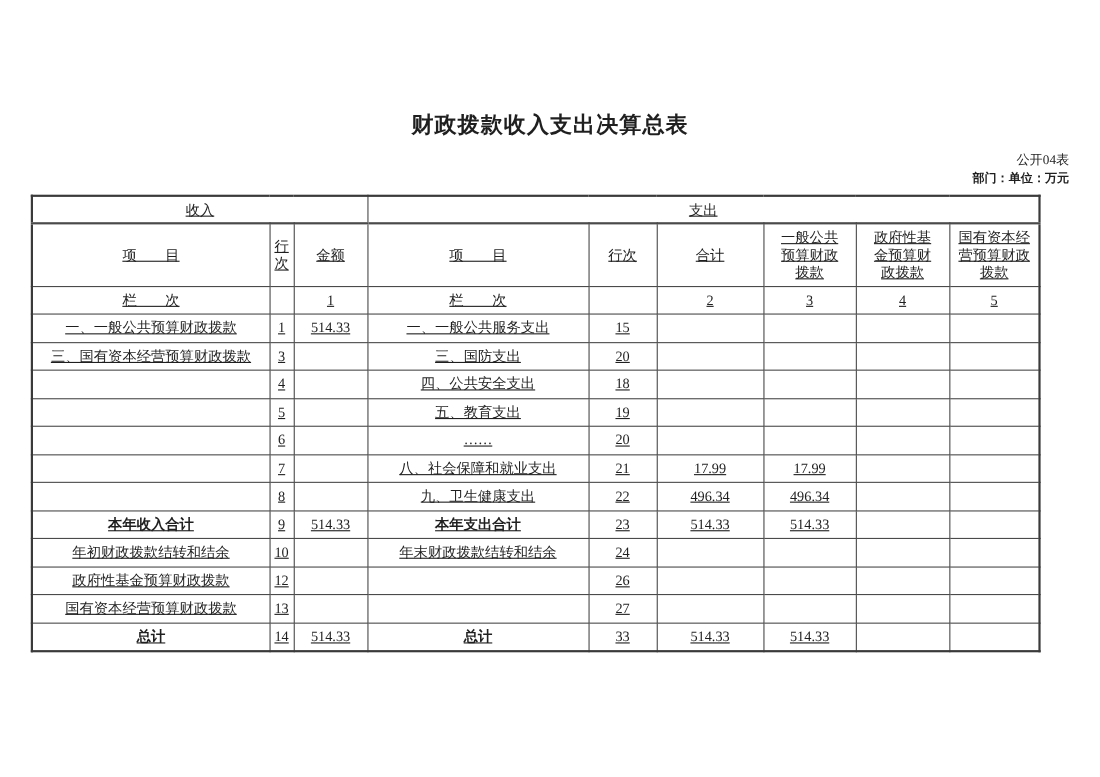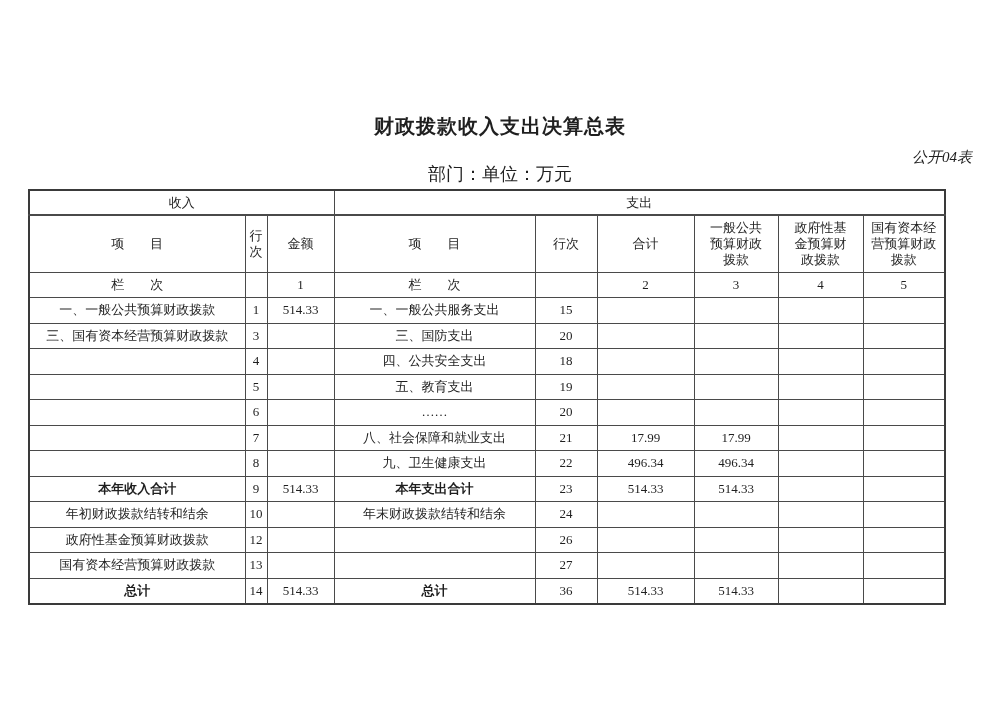--- a/index.html
+++ b/index.html
@@ -9,7 +9,7 @@
     color:#1f1f1f;
     -webkit-font-smoothing:antialiased;
   }
-  .page{width:944px;margin:16px auto;padding-top:99px;}
+  .page{width:944px;margin:4px auto;padding-top:99px;}
   .title{
     margin:0;text-align:center;font-size:20px;line-height:22px;
     font-weight:bold;letter-spacing:1px;

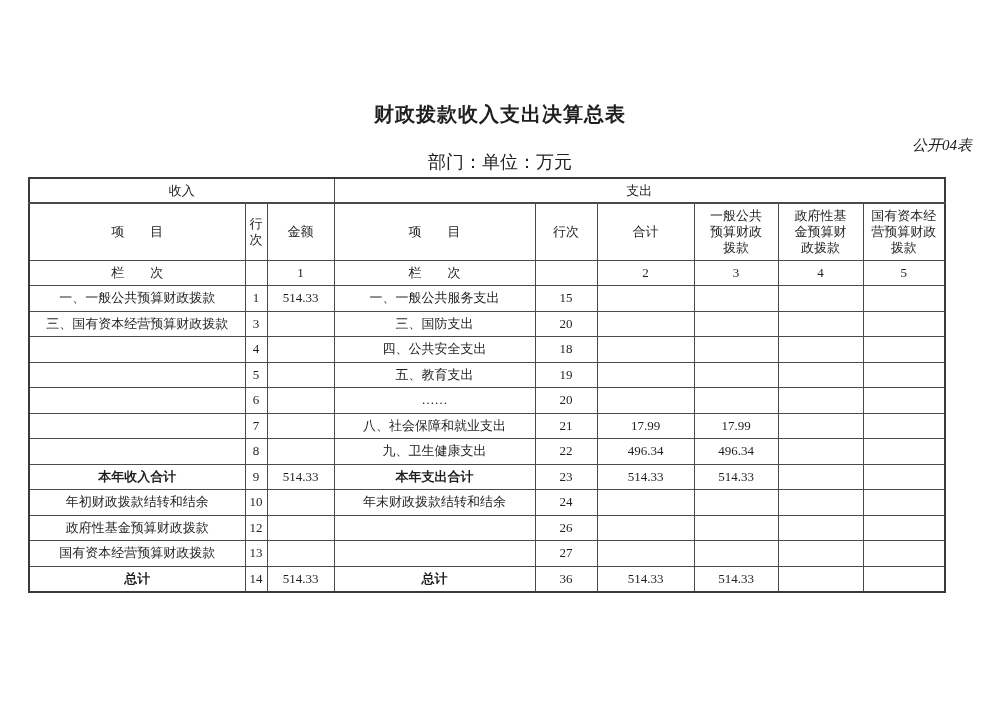--- a/index.html
+++ b/index.html
@@ -15,7 +15,7 @@
     font-weight:bold;letter-spacing:1px;
   }
   .table-code{
-    margin-top:13px;text-align:right;font-size:15px;line-height:14px;font-style:italic;
+    margin-top:13px;text-align:right;font-size:12px;line-height:14px;
   }
   .meta-row{
     margin-top:3px;display:flex;justify-content:center;

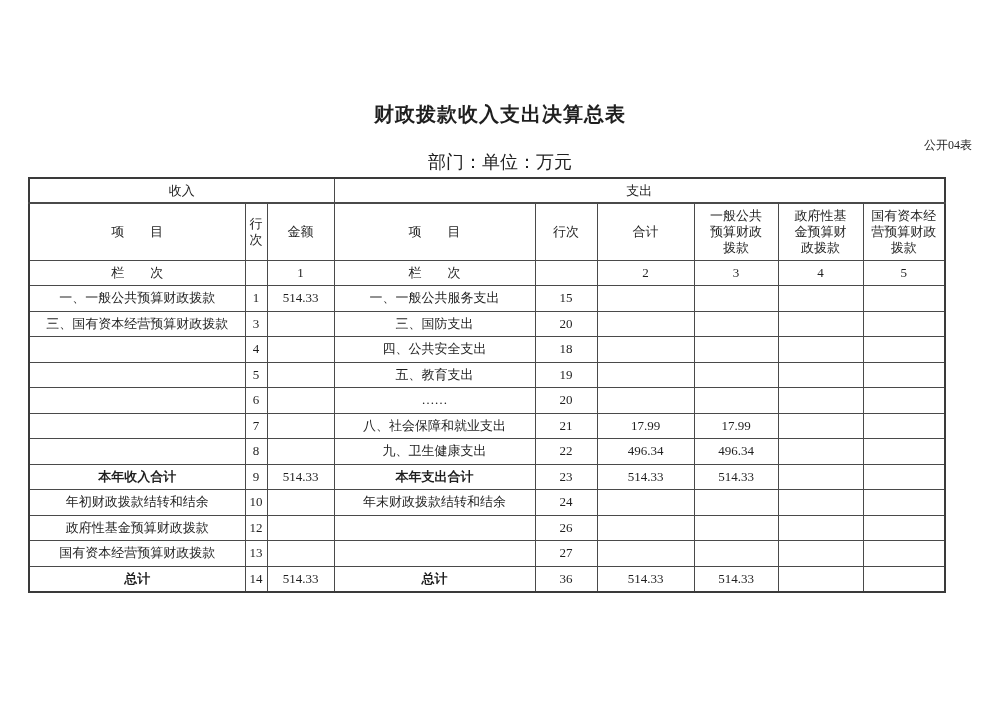--- a/index.html
+++ b/index.html
@@ -18,8 +18,8 @@
     margin-top:13px;text-align:right;font-size:12px;line-height:14px;
   }
   .meta-row{
-    margin-top:3px;display:flex;justify-content:center;
-    font-size:18px;line-height:14px;
+    margin-top:3px;display:flex;justify-content:flex-end;
+    font-size:11px;line-height:14px;font-weight:bold;
   }
   table.main{
     margin-top:8px;width:916px;table-layout:fixed;

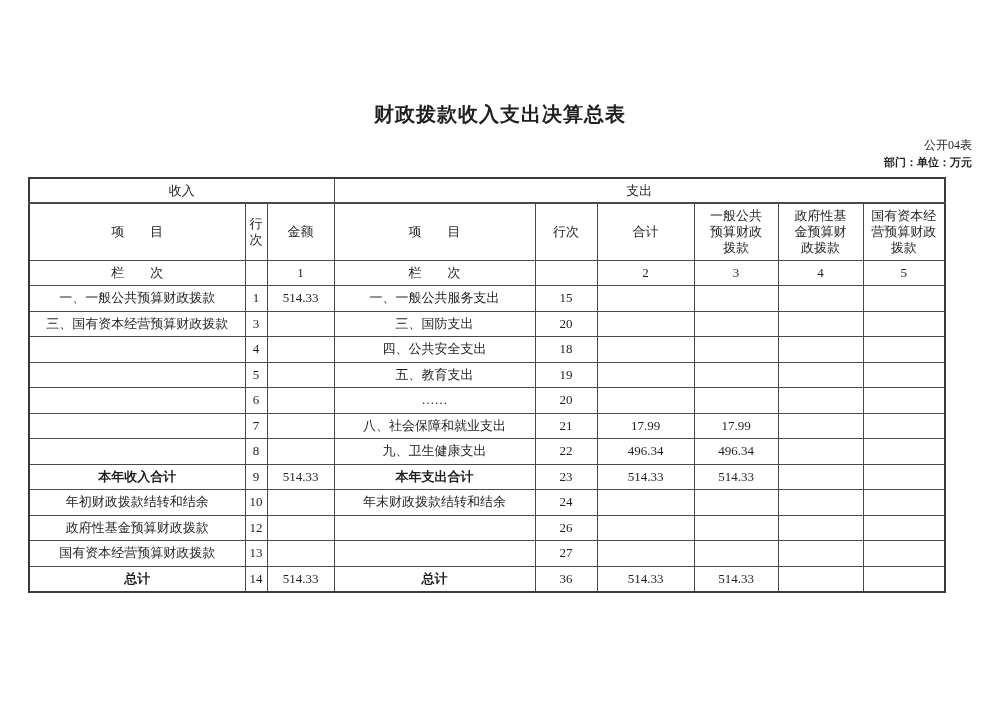--- a/index.html
+++ b/index.html
@@ -23,7 +23,7 @@
   }
   table.main{
     margin-top:8px;width:916px;table-layout:fixed;
-    border-collapse:collapse;border:2px solid #3a3a3a;
+    border-collapse:collapse;border:2px solid #3a3a3a;text-decoration:underline;
   }
   table.main td{
     border:1px solid #4a4a4a;font-size:13px;vertical-align:middle;

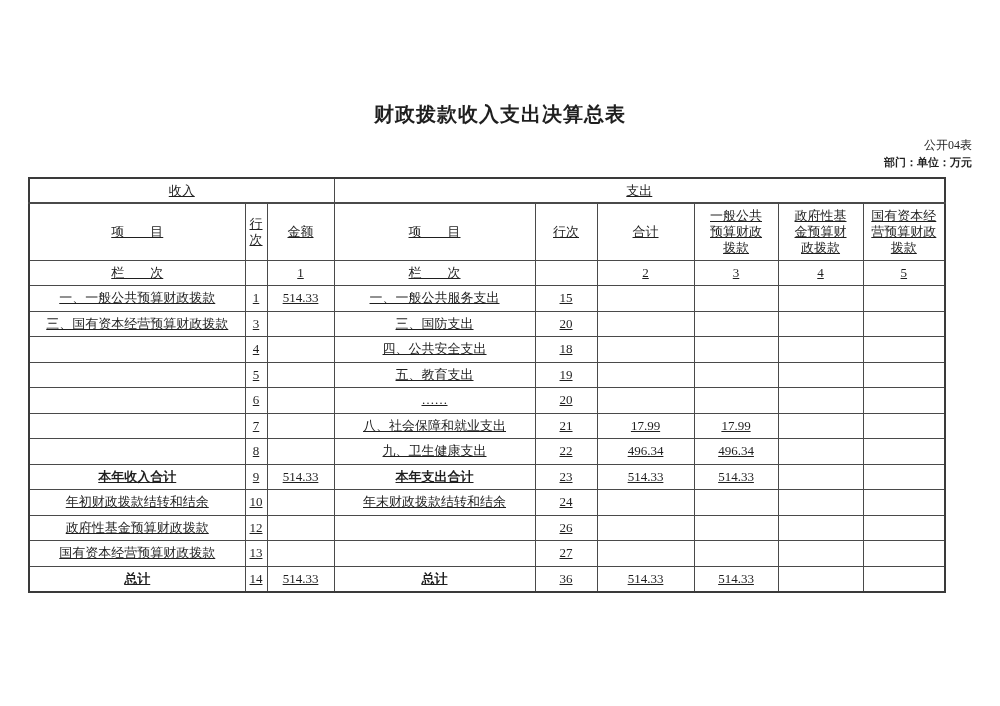--- a/index.html
+++ b/index.html
@@ -244,7 +244,7 @@
       <td>14</td>
       <td class="amt">514.33</td>
       <td class="bold">总计</td>
-      <td>36</td>
+      <td>33</td>
       <td>514.33</td>
       <td>514.33</td>
       <td></td>

